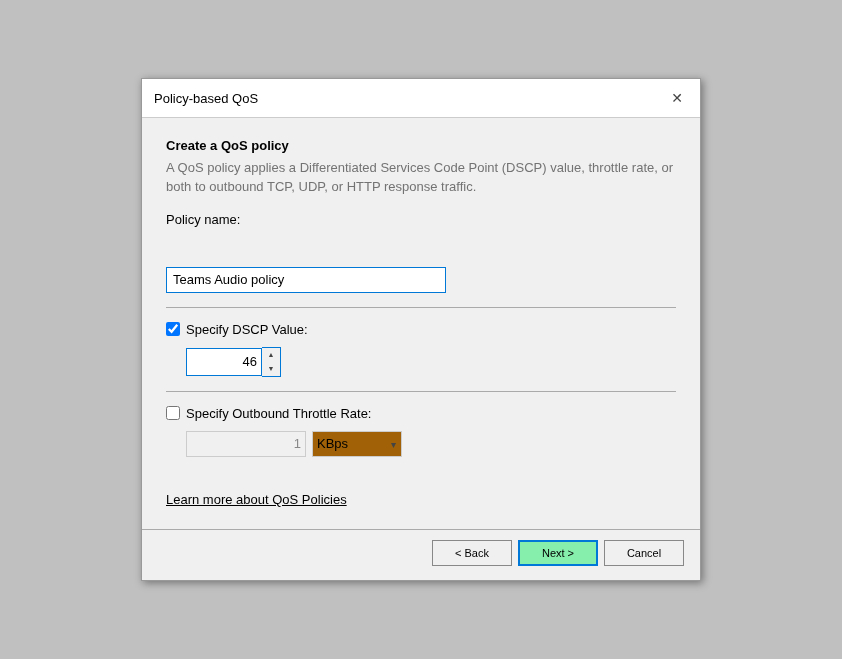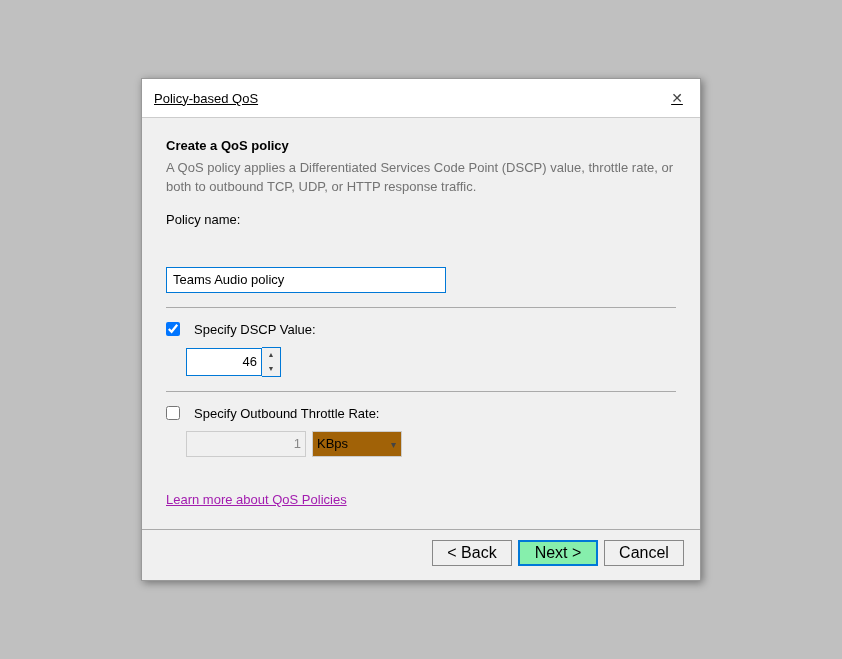--- a/index.html
+++ b/index.html
@@ -32,7 +32,6 @@
       border-bottom: 1px solid #ccc;
       font-size: 13px;
       font-weight: 400;
-      text-decoration: underline;
     }
 
     .title-bar-title {

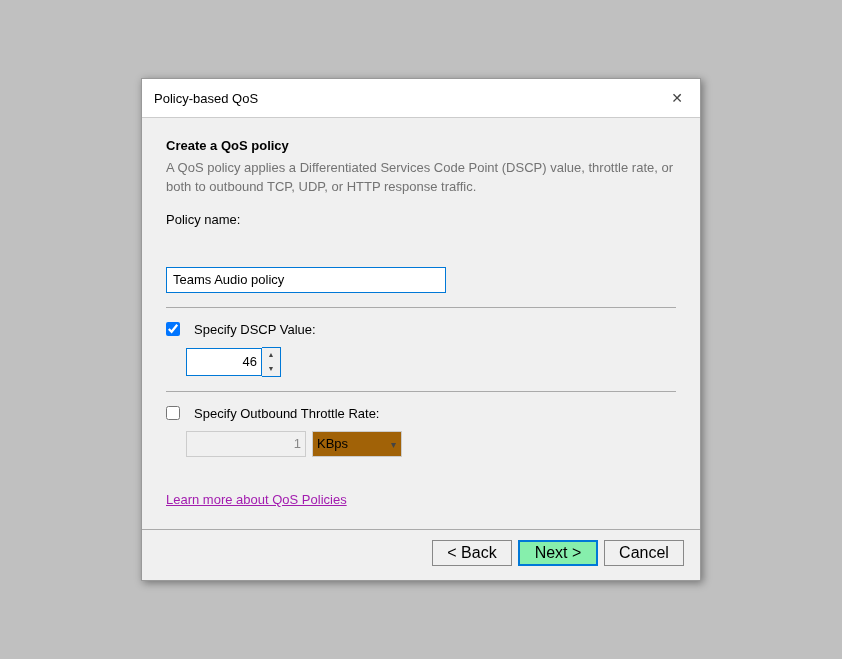--- a/index.html
+++ b/index.html
@@ -93,7 +93,7 @@
     .checkbox-row {
       display: flex;
       align-items: center;
-      gap: 14px;
+      gap: 6px;
       margin-bottom: 10px;
     }
 

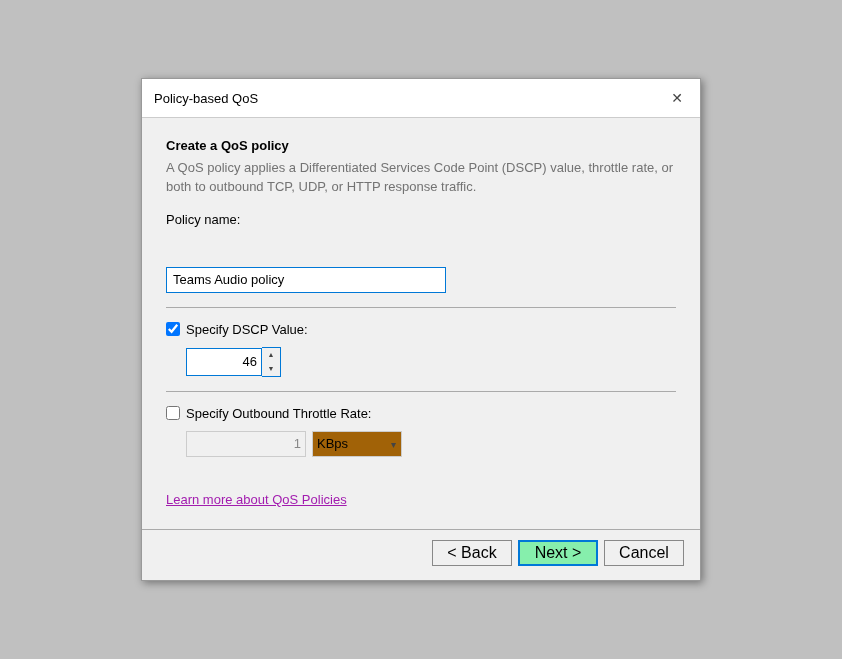--- a/index.html
+++ b/index.html
@@ -200,7 +200,7 @@
     }
 
     .learn-more {
-      color: #a21caf;
+      color: #000000;
       text-decoration: underline;
       font-size: 13px;
       cursor: pointer;

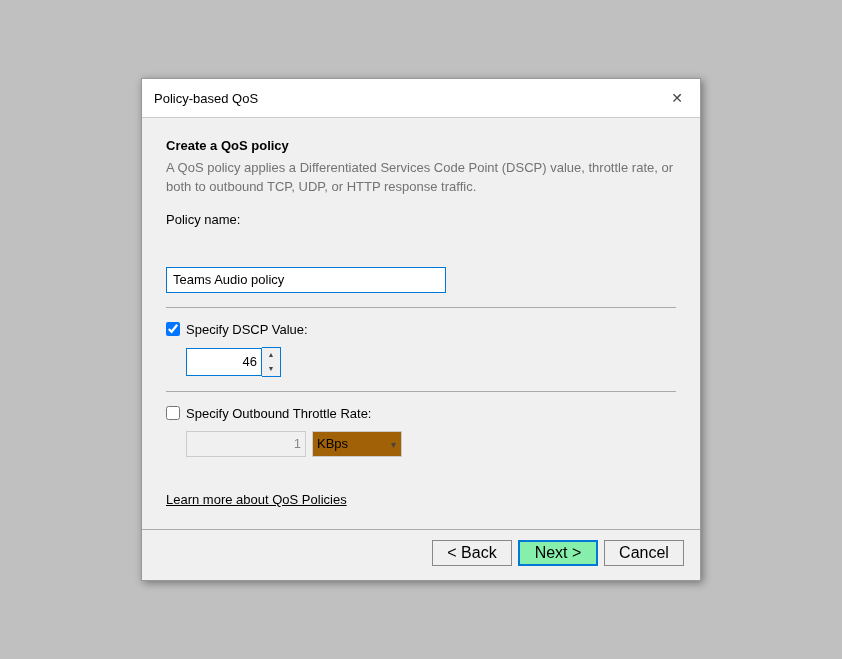--- a/index.html
+++ b/index.html
@@ -223,7 +223,7 @@
       min-width: 80px;
       height: 26px;
       padding: 0 12px;
-      font-size: 16px;
+      font-size: 11px;
       cursor: pointer;
       border: 1px solid #888;
       background: #f0f0f0;

